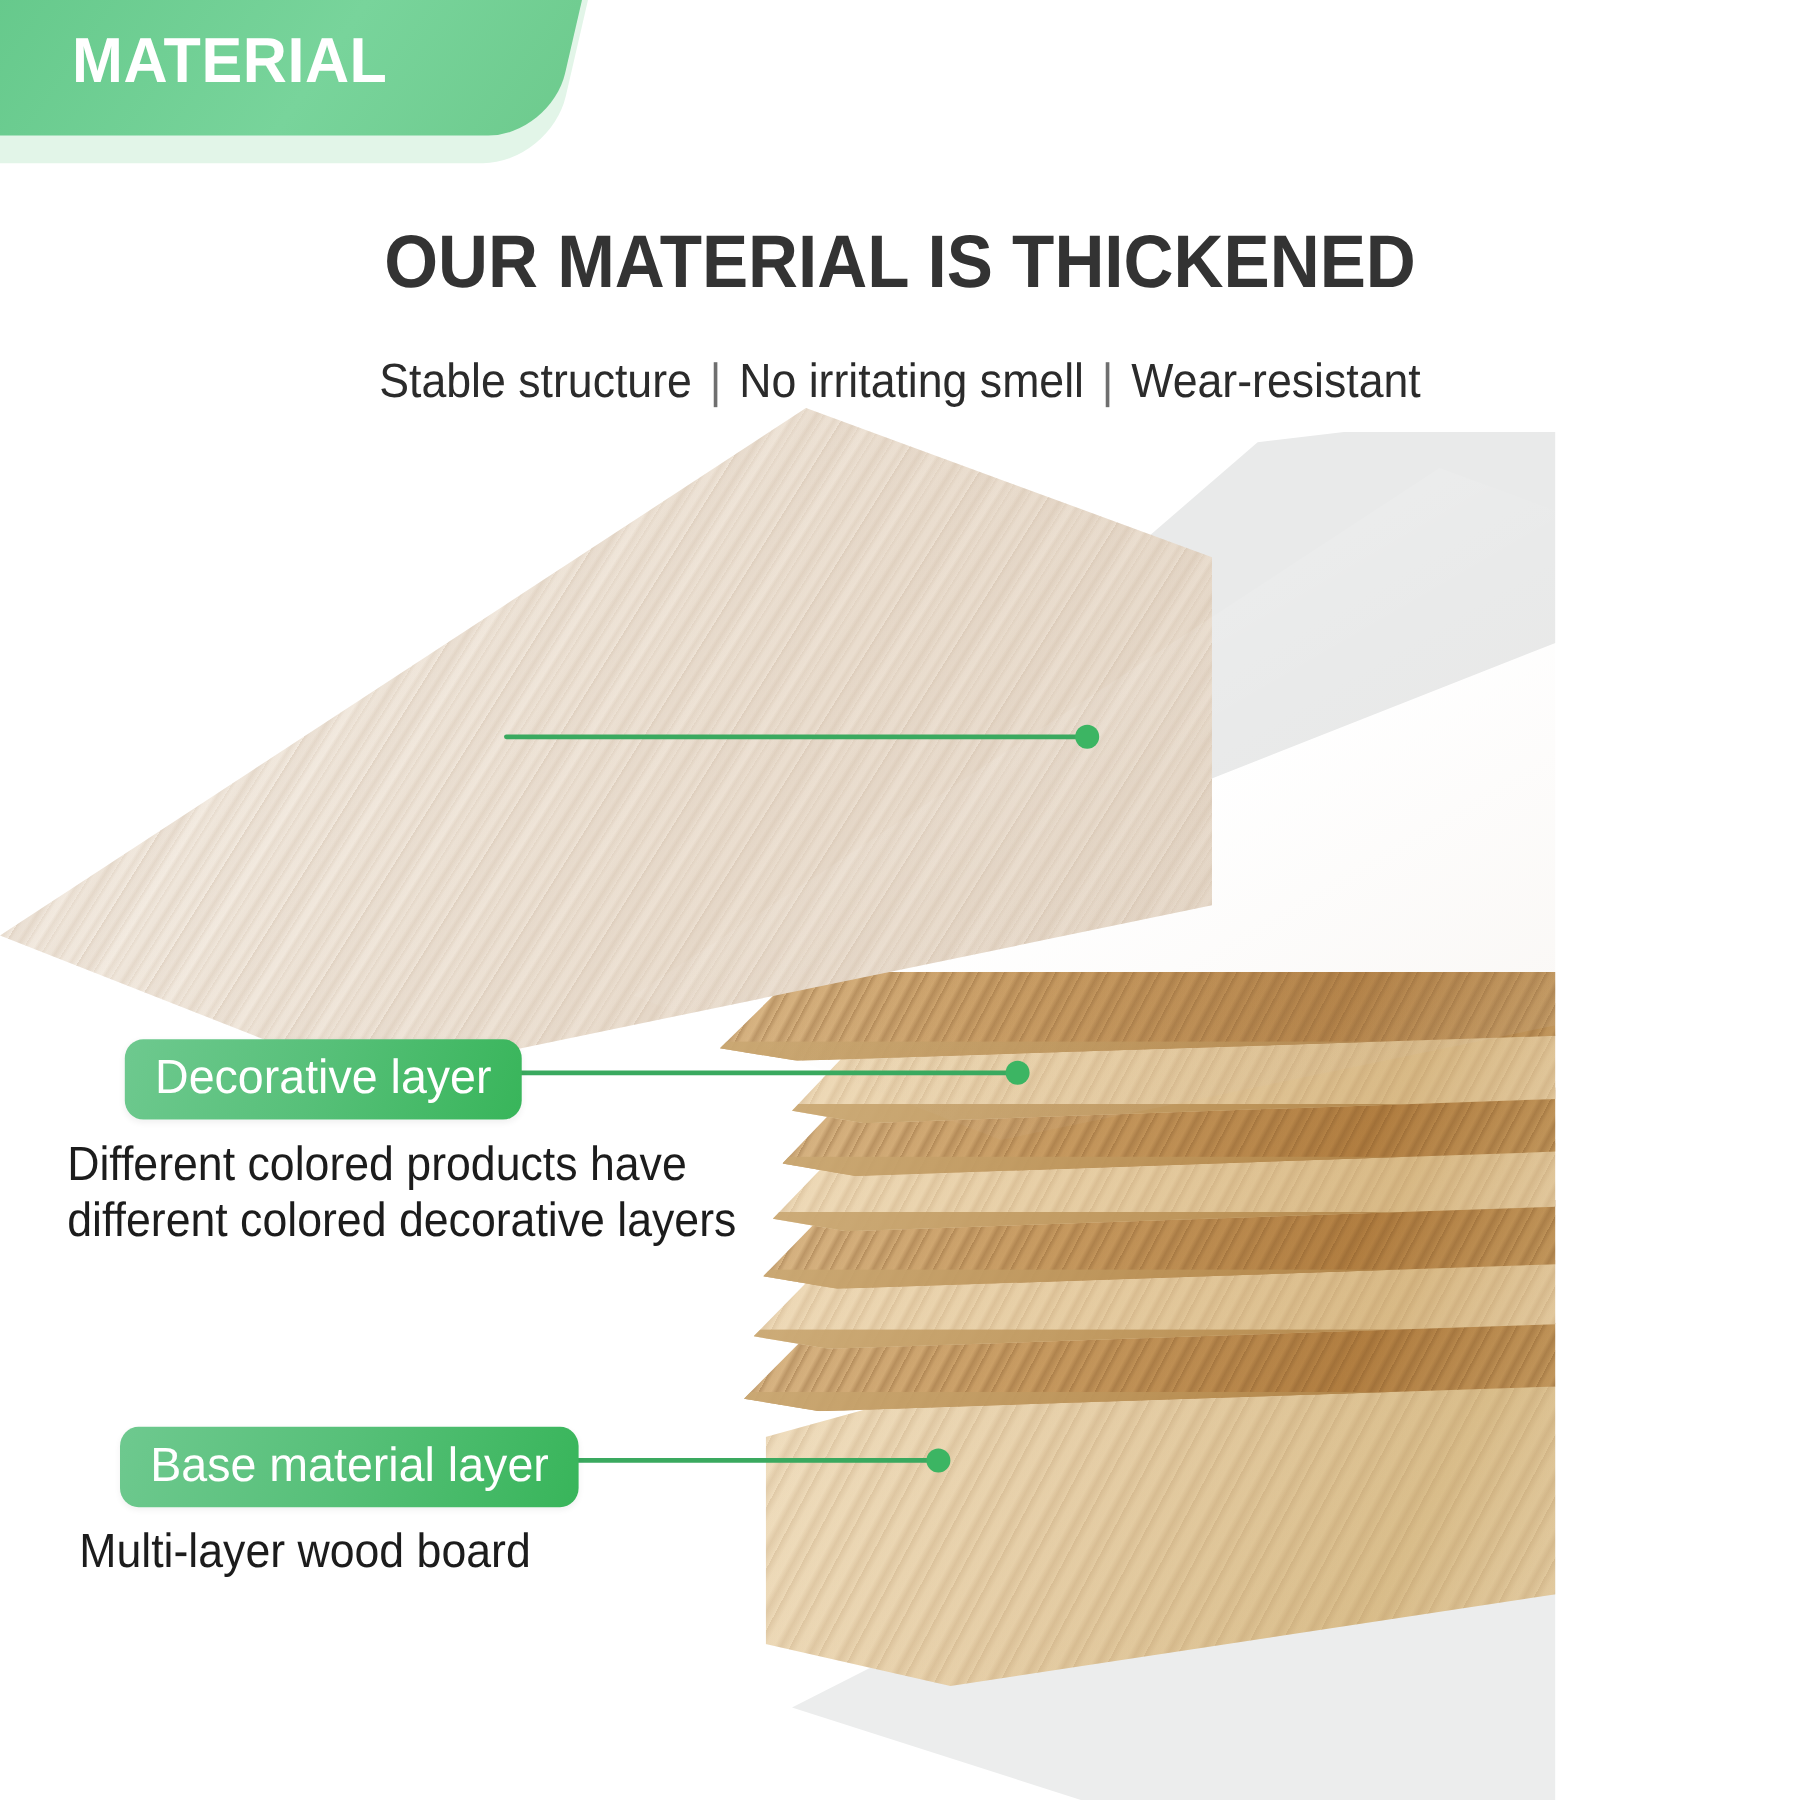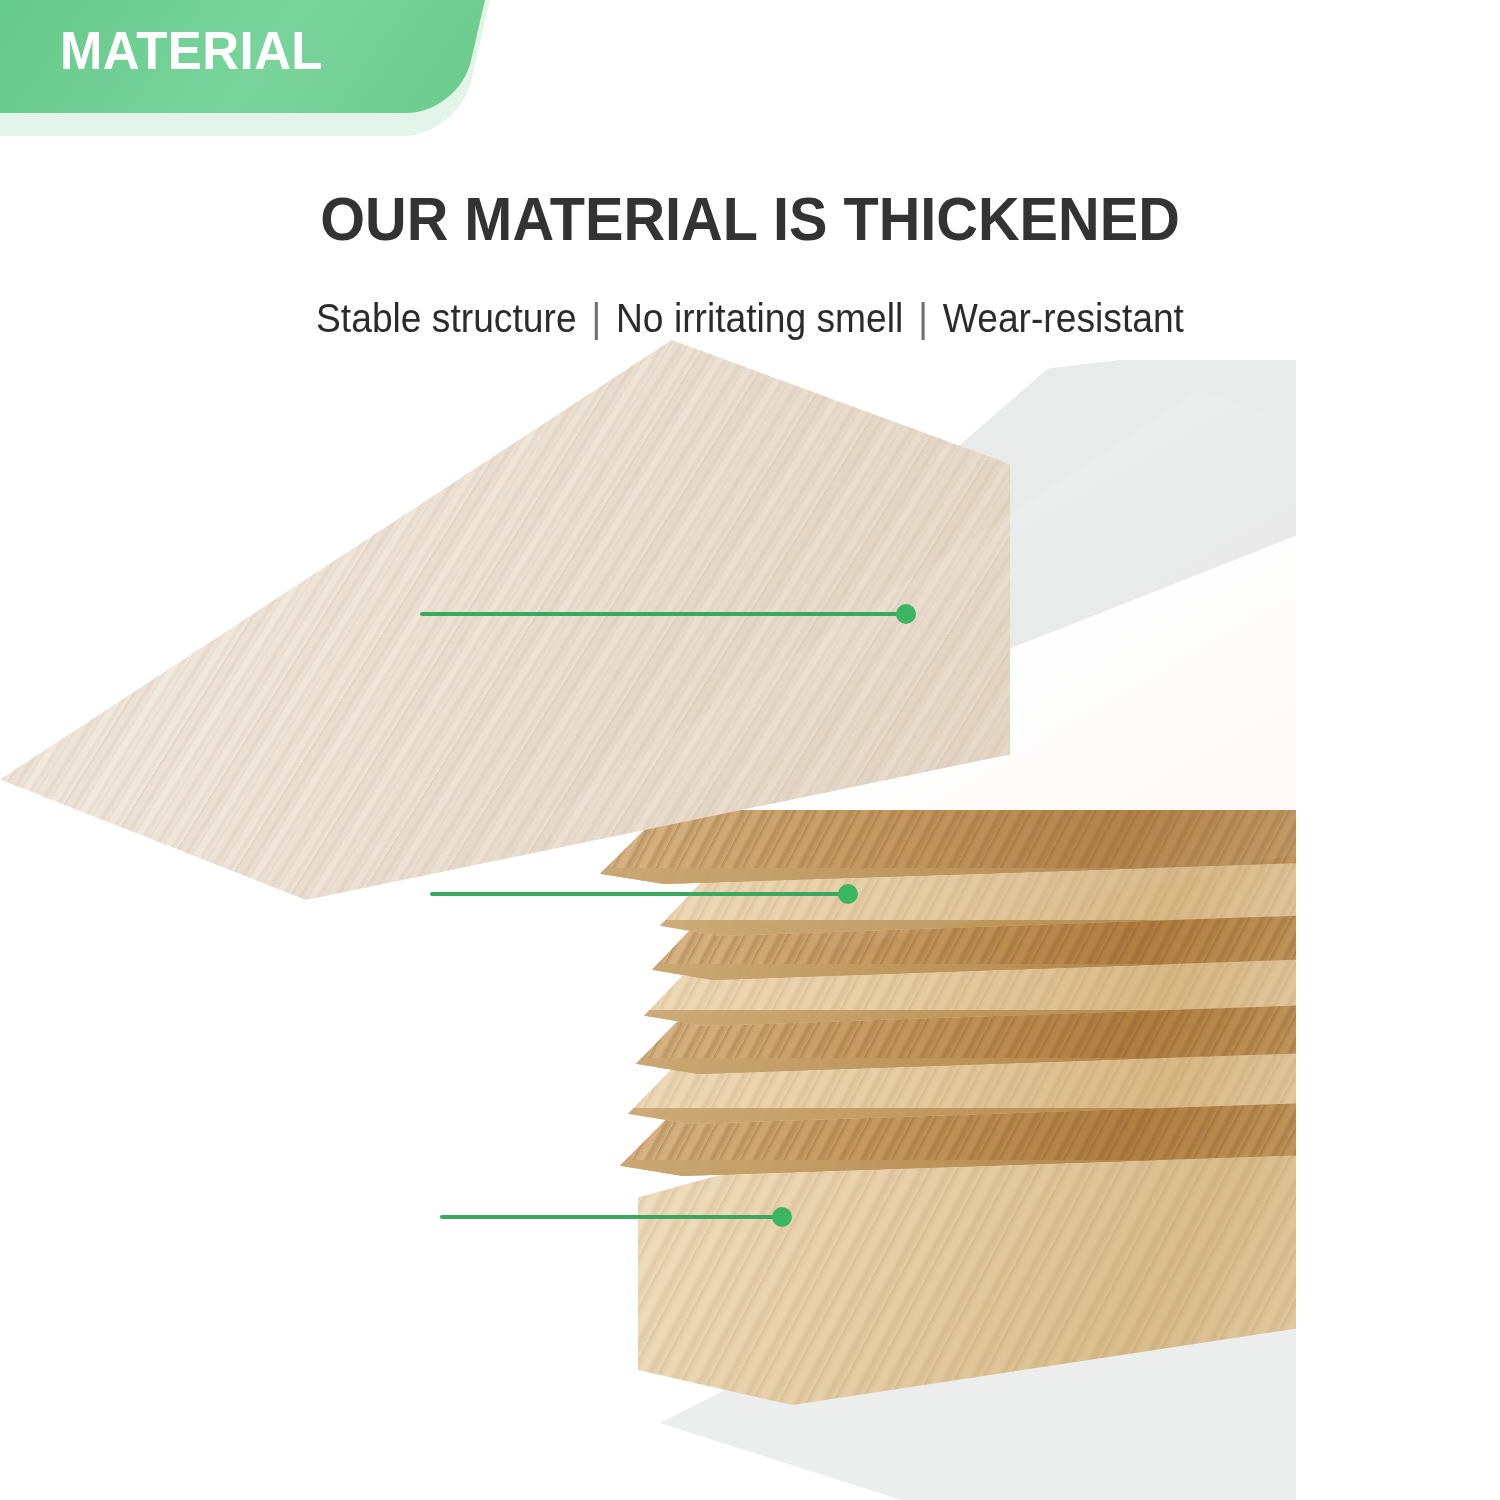--- a/index.html
+++ b/index.html
@@ -252,6 +252,13 @@
   <div class="dot" style="left:772px;top:1207px;"></div>
 
 
+  <div class="callout" style="left:104px;top:866px;">
+    <div class="pill">Decorative layer</div>
+    <div class="desc" style="margin-left:-48px;">
+      <span>Different colored products have</span>
+      <span class="l2">different colored decorative layers</span>
+    </div>
+  </div>
 
 
 </div>

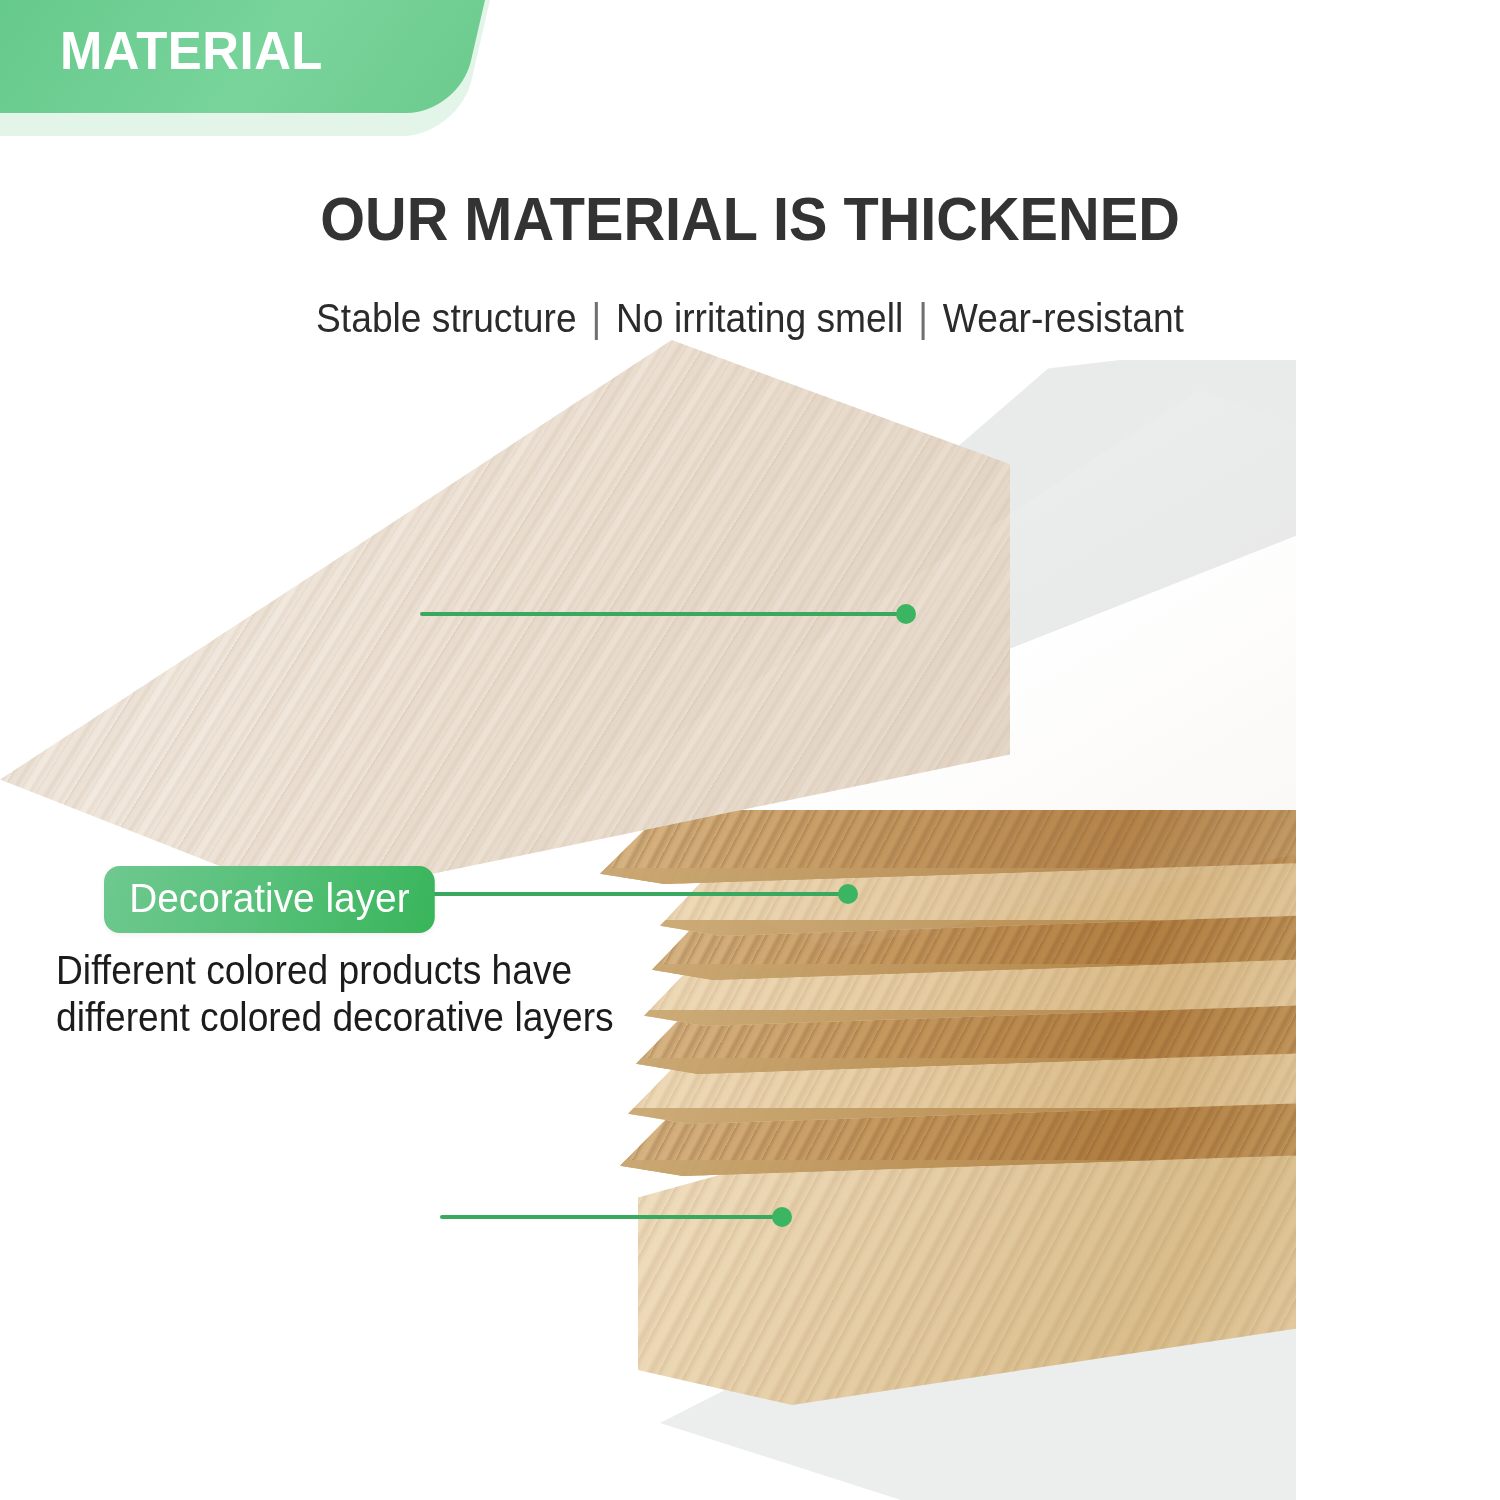--- a/index.html
+++ b/index.html
@@ -260,6 +260,12 @@
     </div>
   </div>
 
+  <div class="callout" style="left:100px;top:1189px;">
+    <div class="pill">Base material layer</div>
+    <div class="desc" style="margin-left:-34px;">
+      <span>Multi-layer wood board</span>
+    </div>
+  </div>
 
 </div>
 

